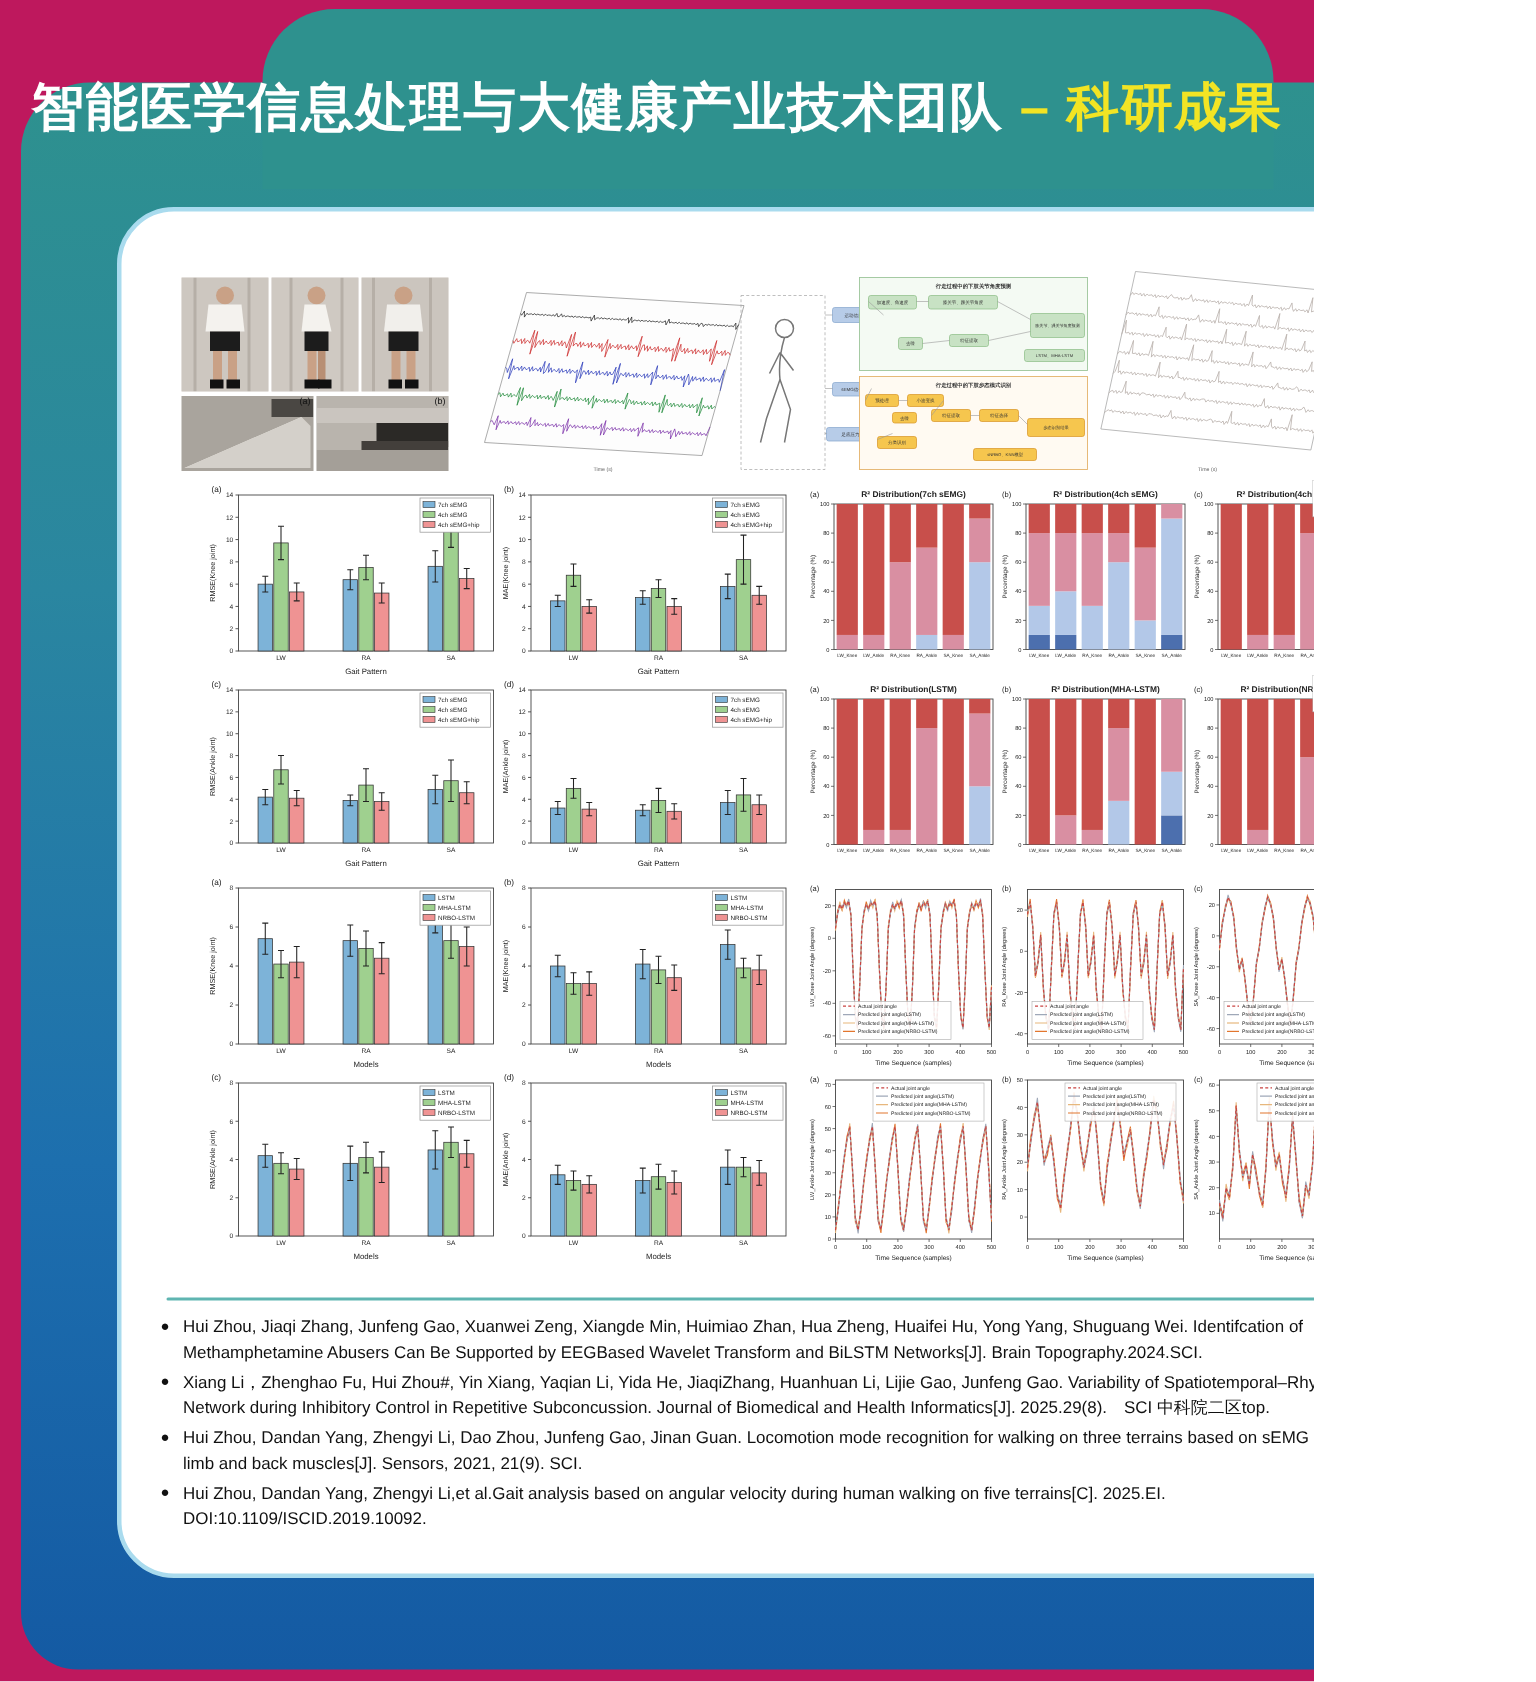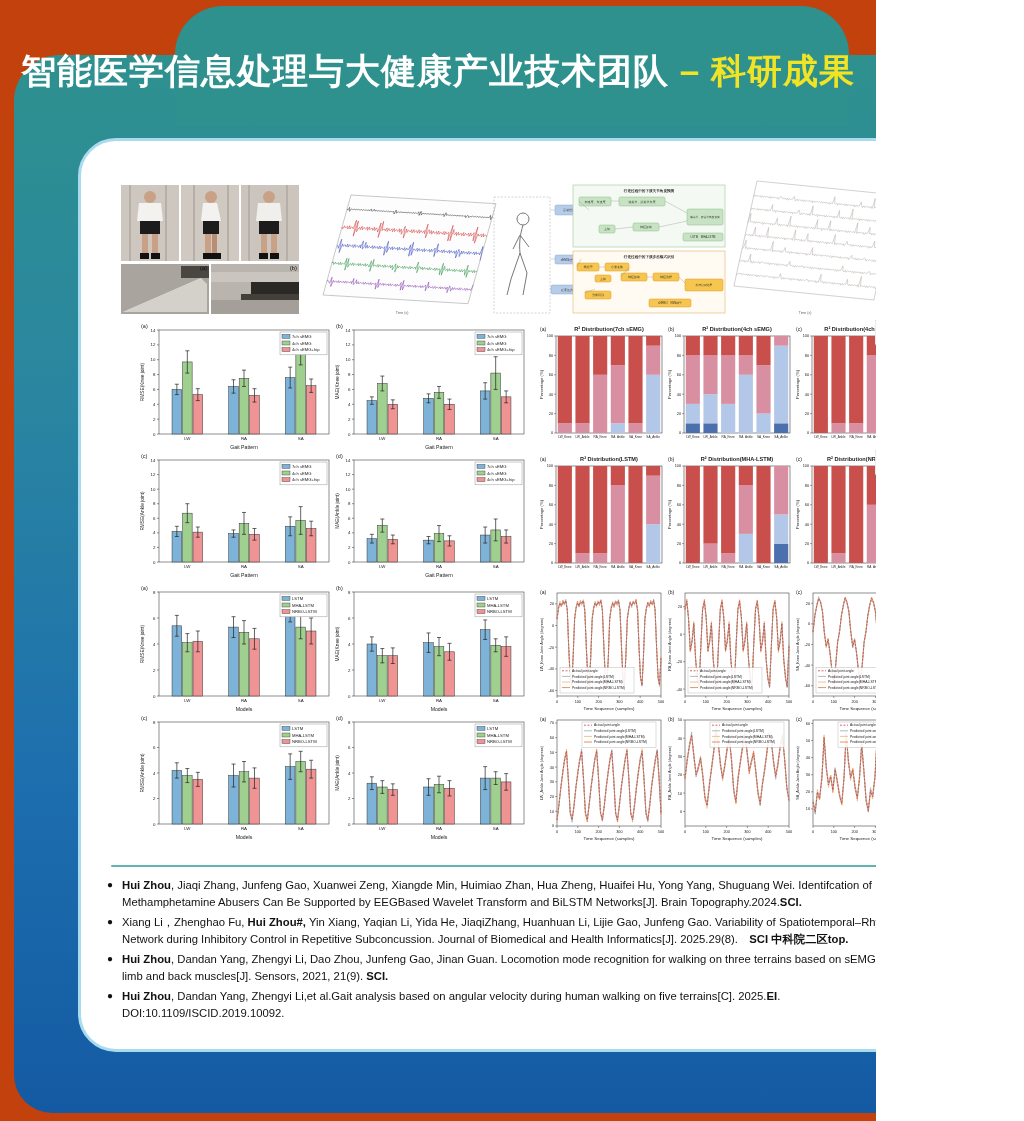--- a/index.html
+++ b/index.html
@@ -3,7 +3,7 @@
 <meta charset="utf-8">
 <style>
   html,body{margin:0;padding:0;background:#fff;}
-  .page{position:relative;width:876px;height:1121px;background:#c2410c;overflow:hidden;
+  .page{position:relative;width:876px;height:1121px;background:#be185d;overflow:hidden;
         font-family:"Liberation Sans",sans-serif;}
   .bg{position:absolute;left:14px;top:55px;width:996px;height:1058px;
       border-radius:46px 46px 38px 38px;

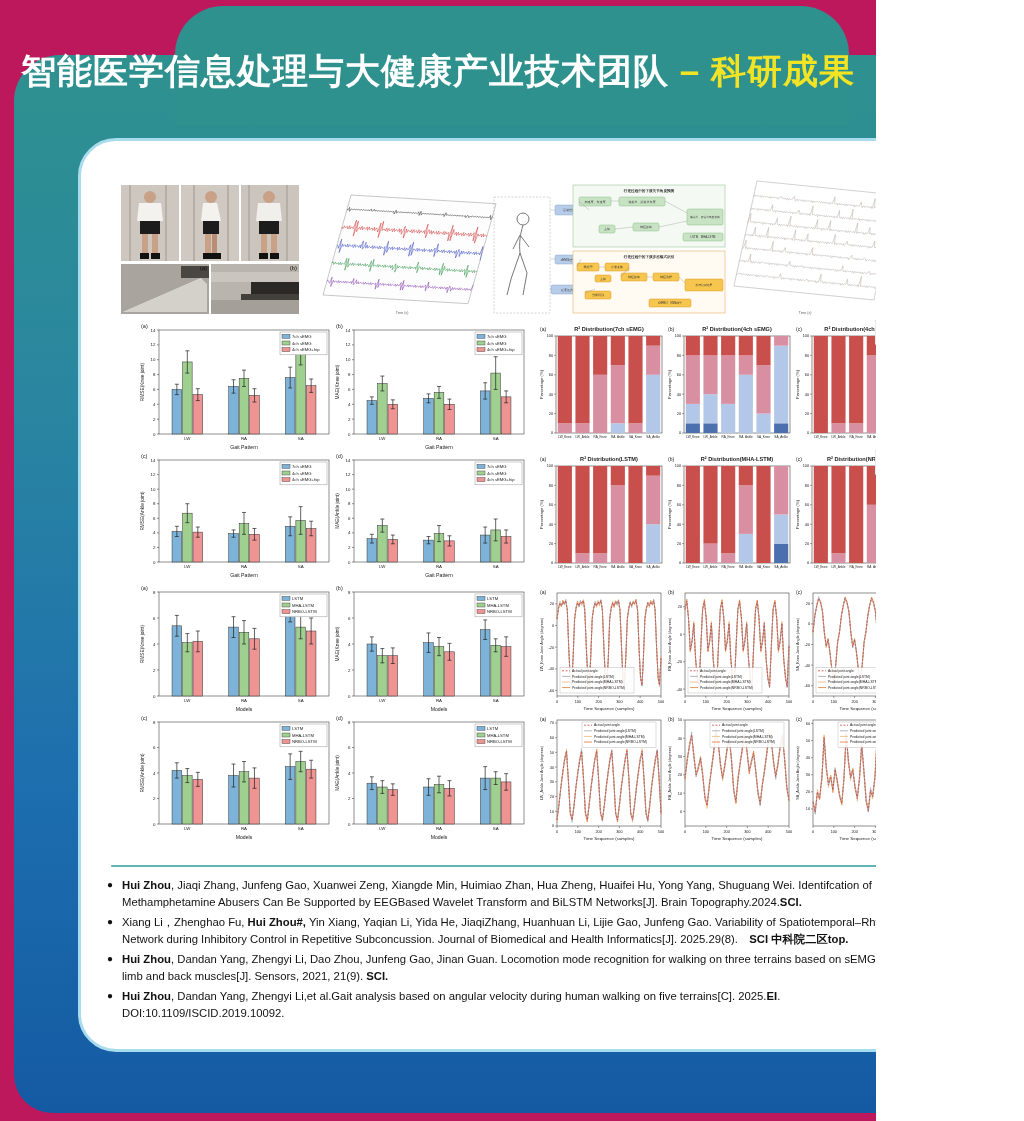--- a/index.html
+++ b/index.html
@@ -25,7 +25,7 @@
   .pubs{position:absolute;margin:0;padding:0;list-style:none;font-size:11.3px;line-height:1.5;color:#111;}
   .pub{position:relative;padding-left:15px;margin-bottom:3px;}
   .pub .bullet{position:absolute;left:0;top:0;font-size:10px;}
-  .pub .b{font-weight:bold;}
+  .pub .b{font-weight:normal;}
   svg text{font-family:"Liberation Sans",sans-serif;}
 </style>
 </head>

